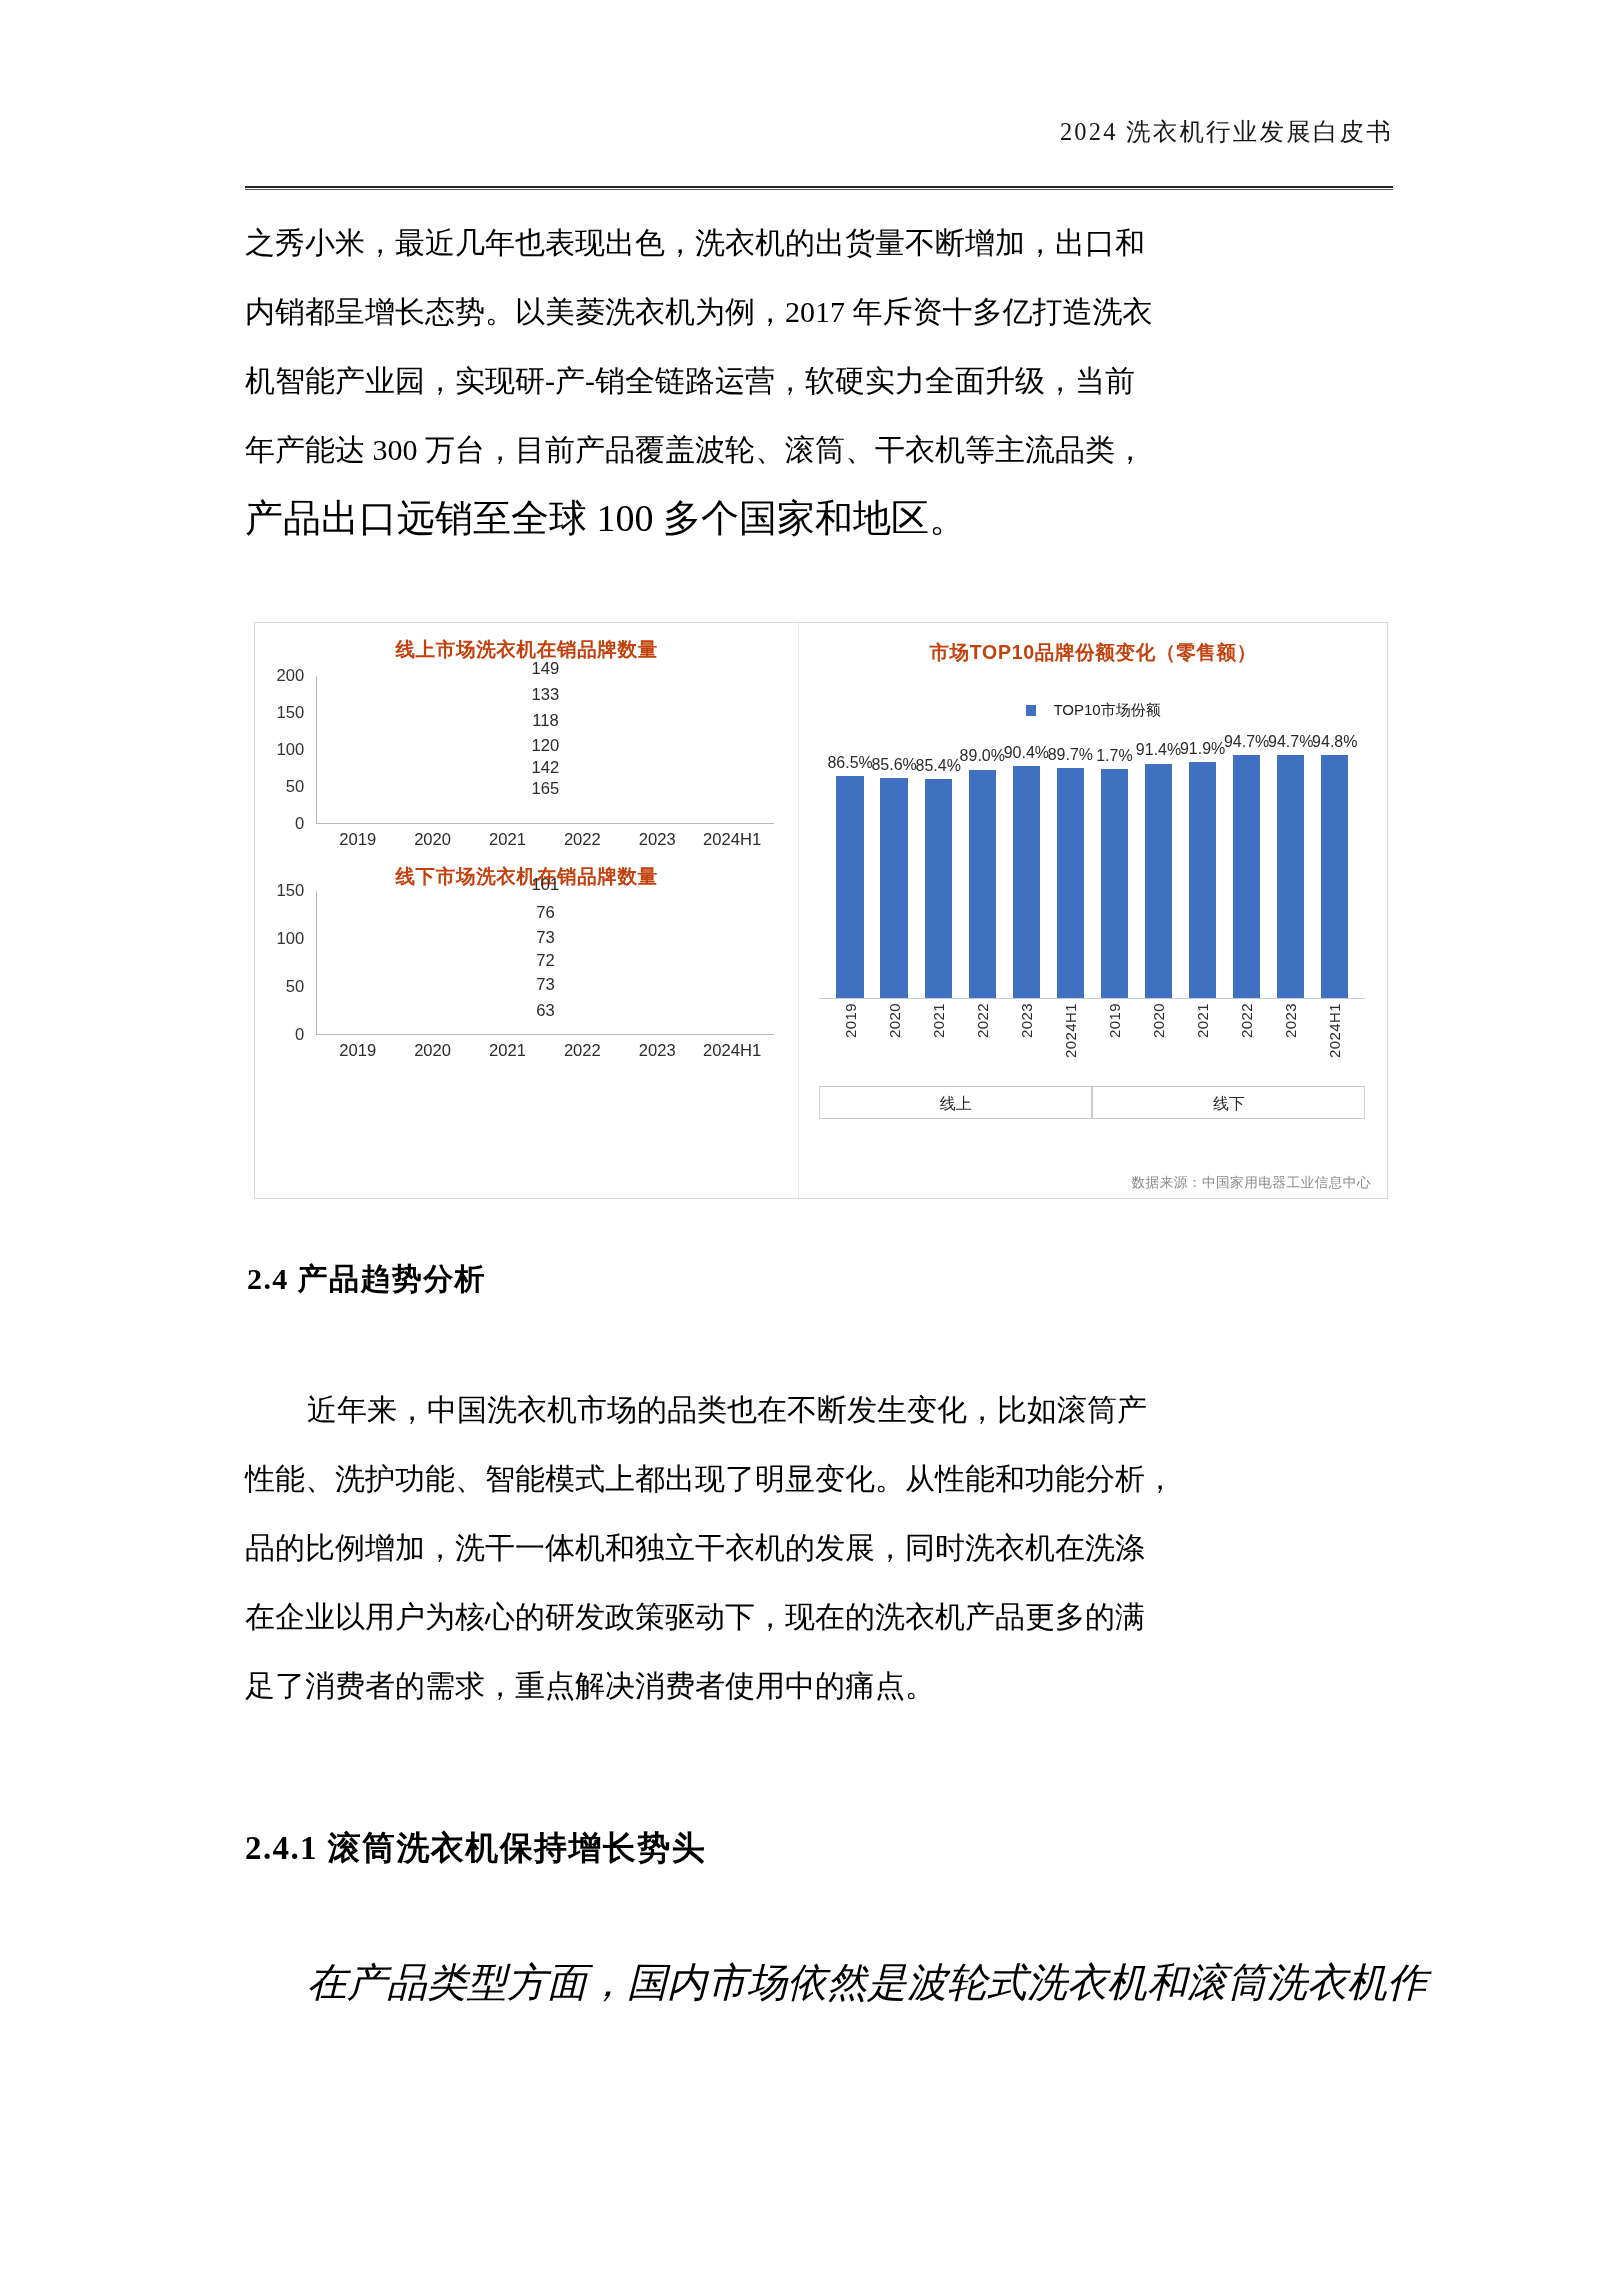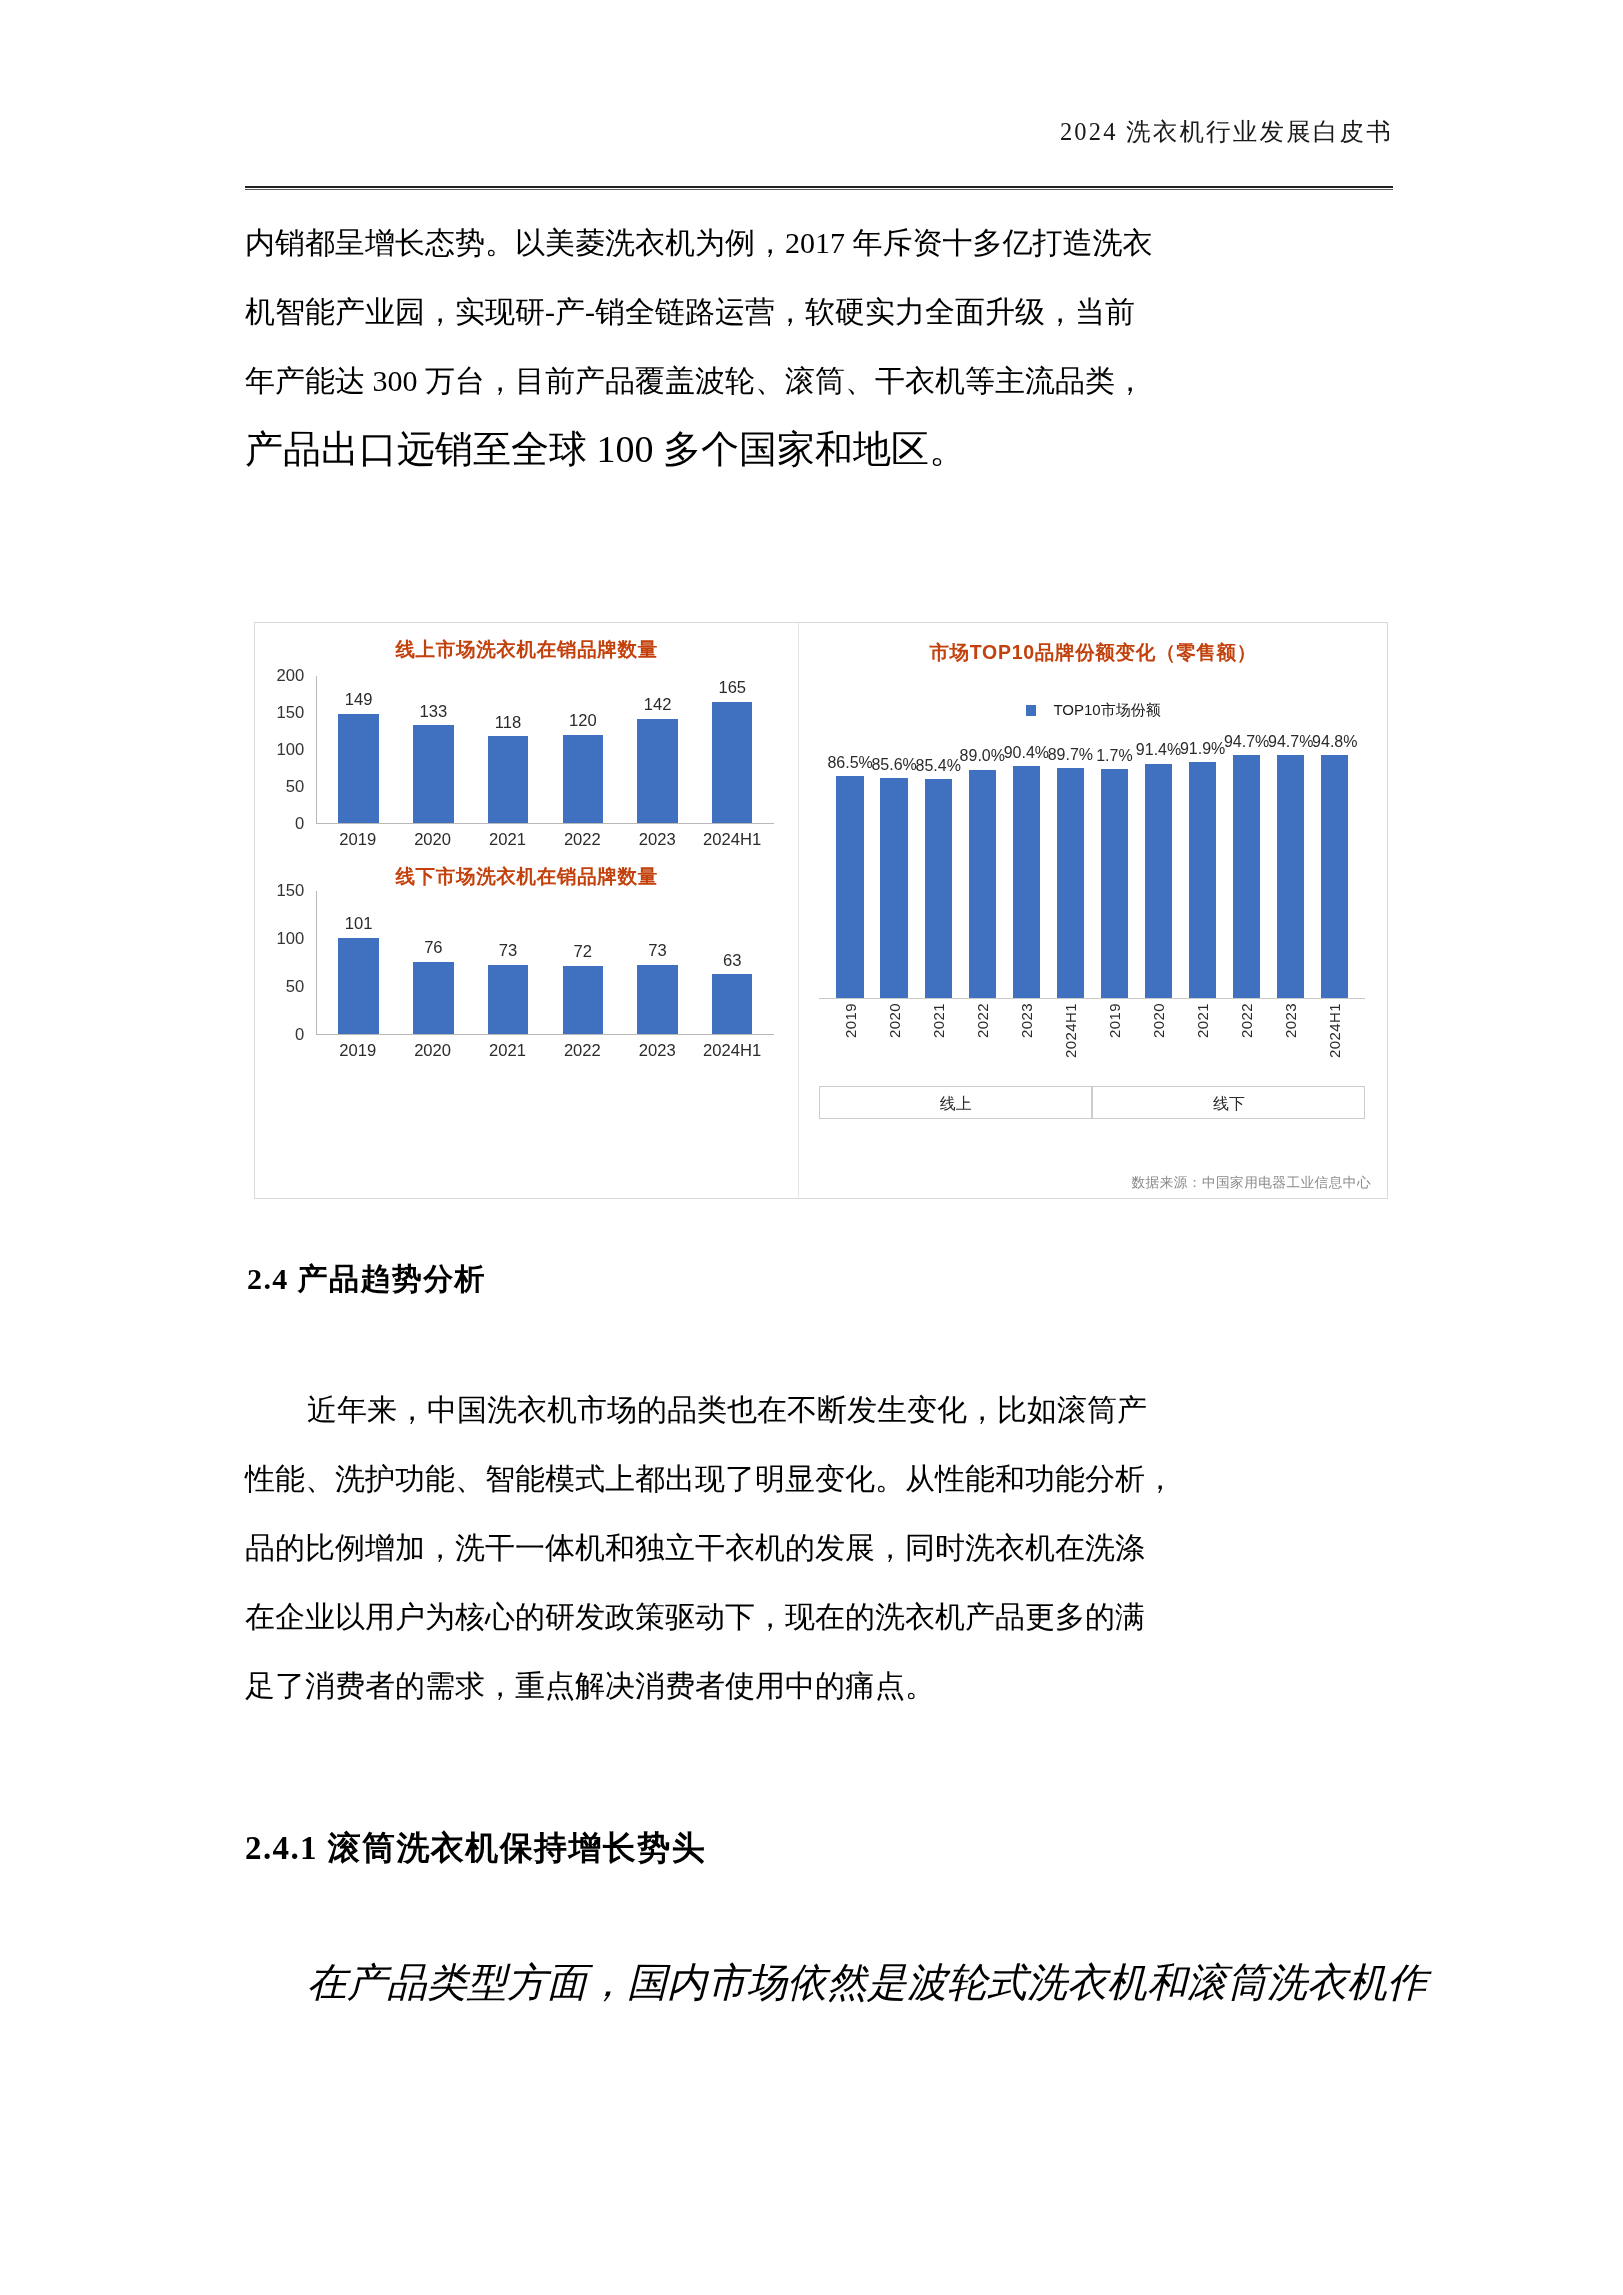--- a/index.html
+++ b/index.html
@@ -297,6 +297,9 @@
   <div class="header-rule"></div>
 
   <div style="position:absolute; left:245px; top:208px; width:1155px;">
+    <div class="jline" style="font-size:30px; line-height:69px;">
+        <span>之秀小米，最近几年也表现出色，洗衣机的出货量不断增加，出口和</span>
+      </div>
     <div class="jline" style="font-size:30px; line-height:69px;">
         <span>内销都呈增长态势。以美菱洗衣机为例，2017 年斥资十多亿打造洗衣</span>
       </div>

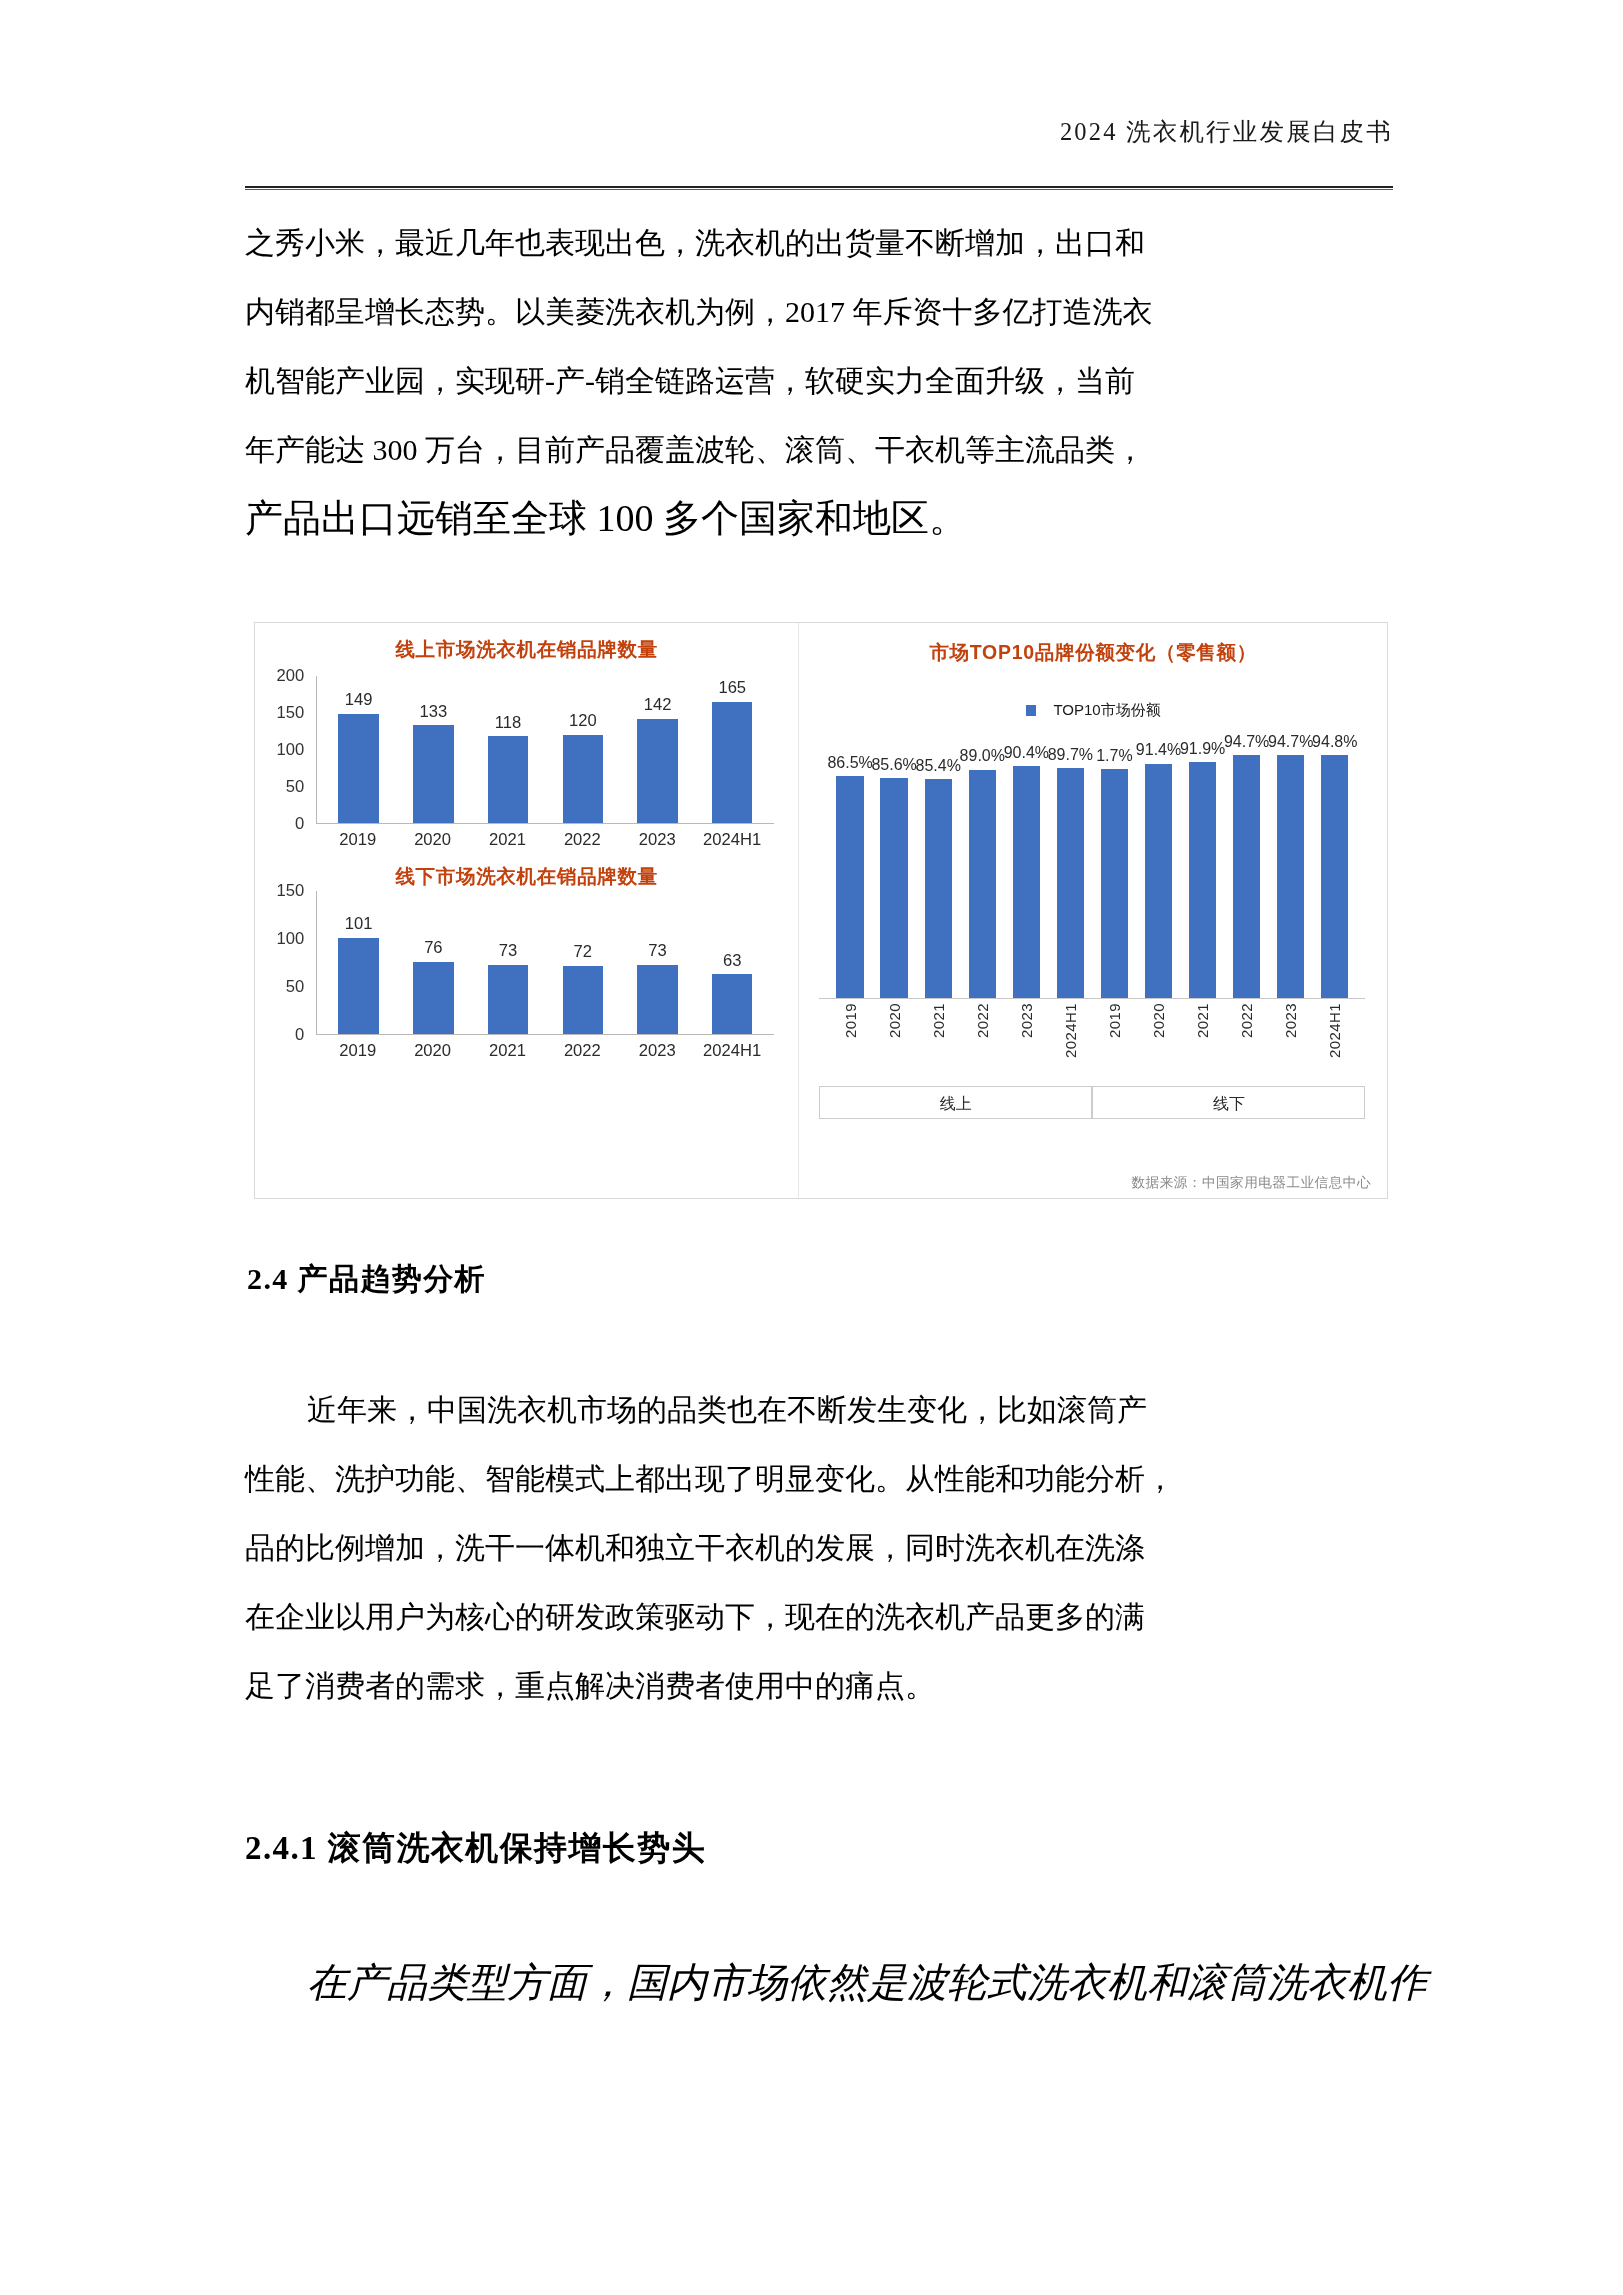--- a/index.html
+++ b/index.html
@@ -125,6 +125,7 @@
     justify-content: space-around;
     padding: 0 4.3px;
     box-sizing: border-box;
+    flex-direction: column;
   }
   .barwrap {
     position: relative;

